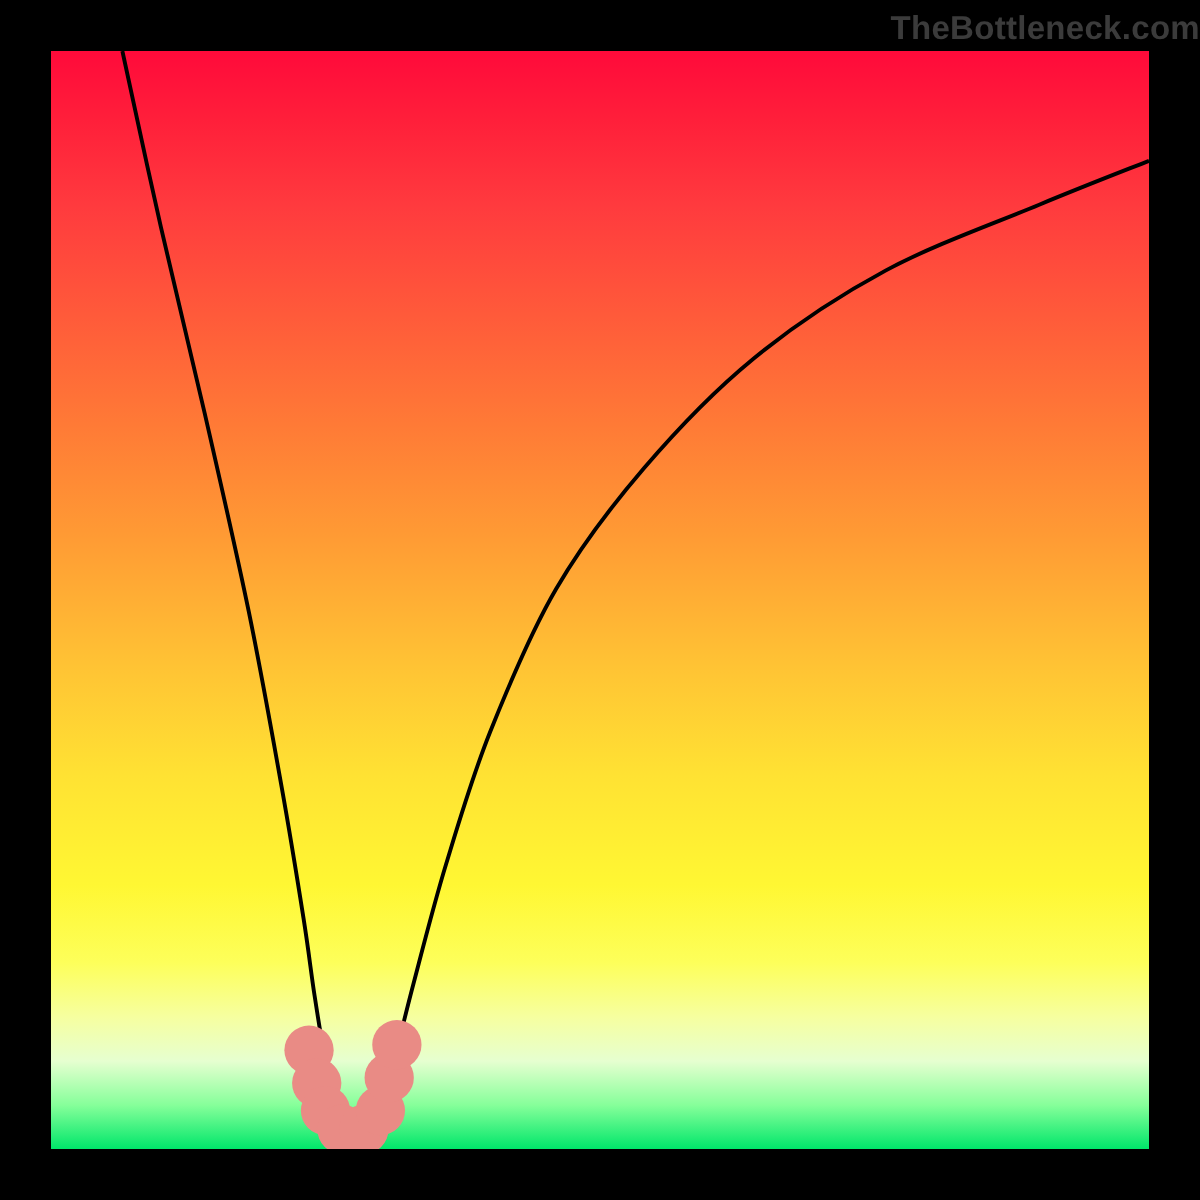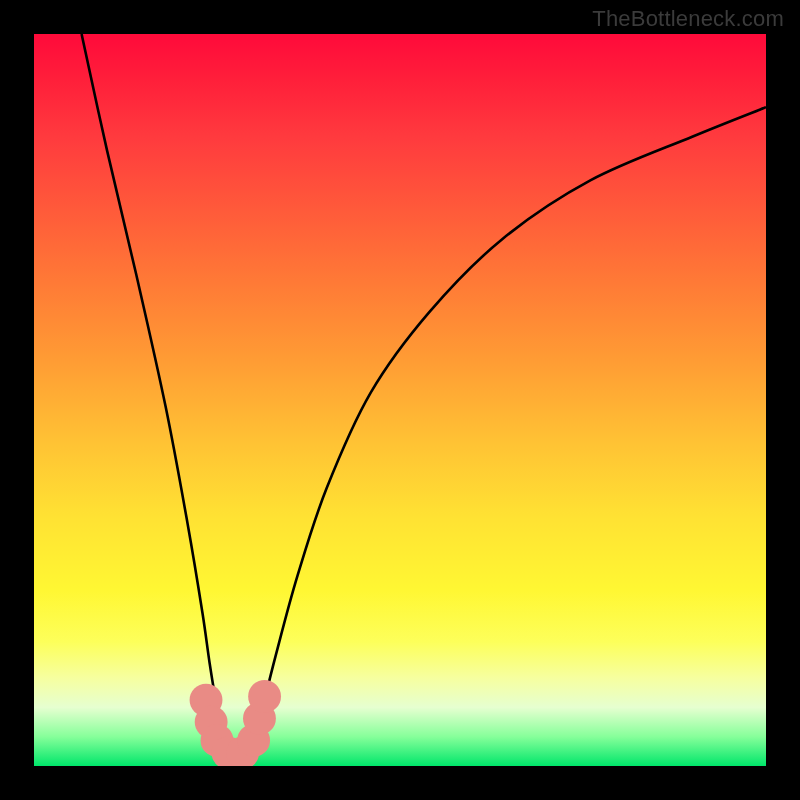--- a/index.html
+++ b/index.html
@@ -51,11 +51,11 @@
   .watermark {
     position: absolute;
     top: 6px;
-    right: 16px;
+    right: 0;
     color: #3b3b3b;
     font-size: 22px;
     letter-spacing: 0.2px;
-    font-weight: 400;
+    font-weight: 700;
   }
   svg.curve {
     position: absolute;

